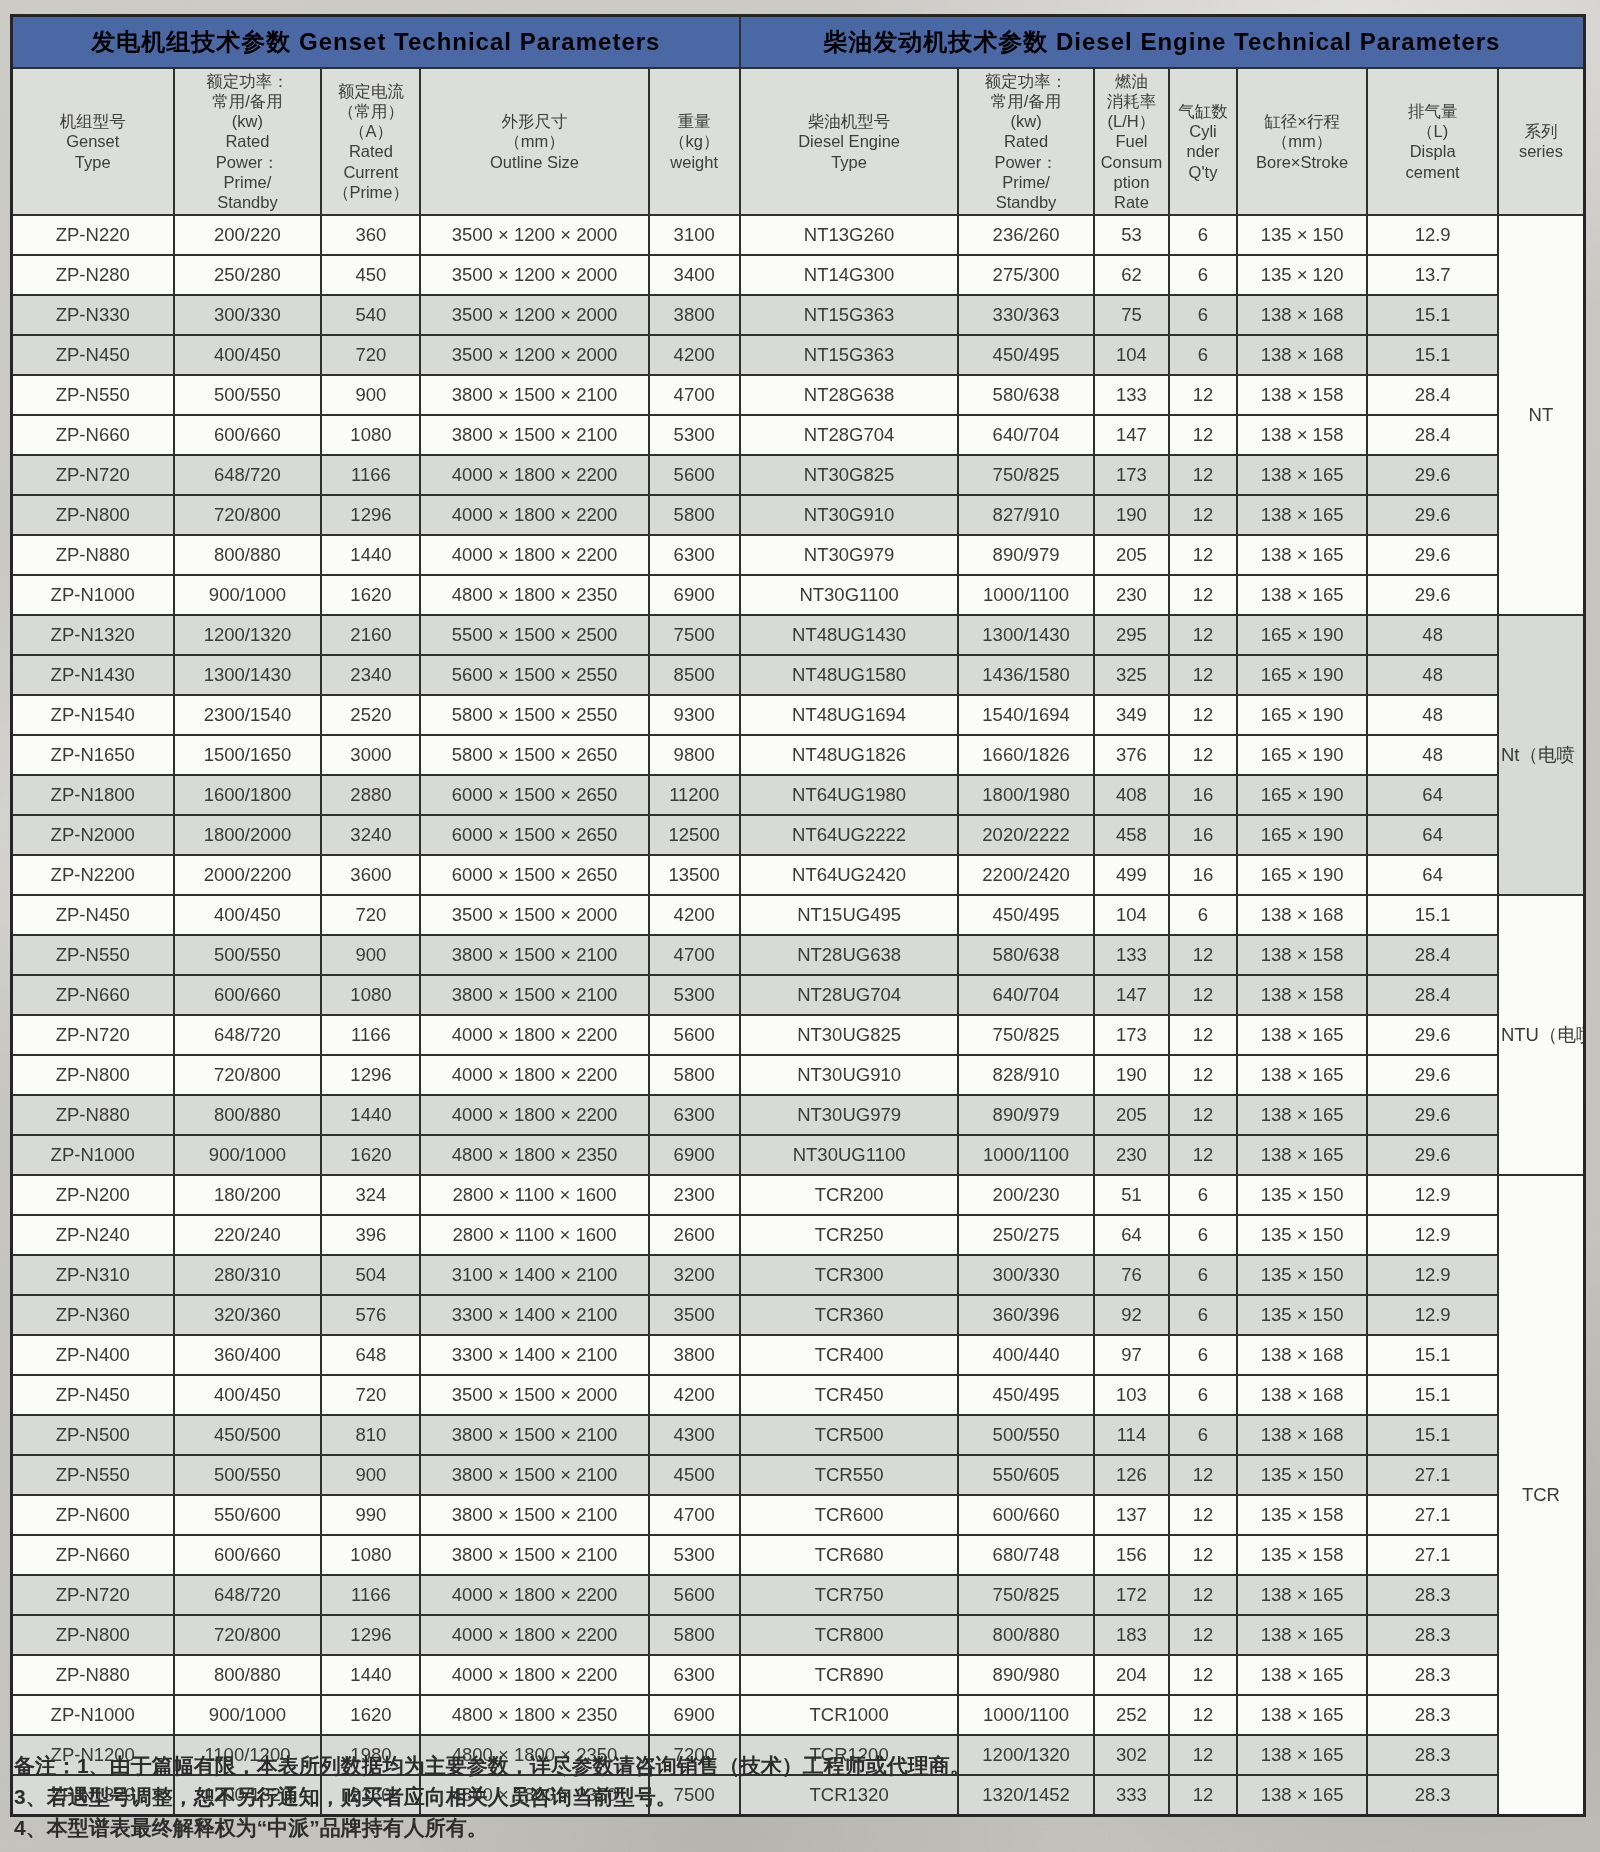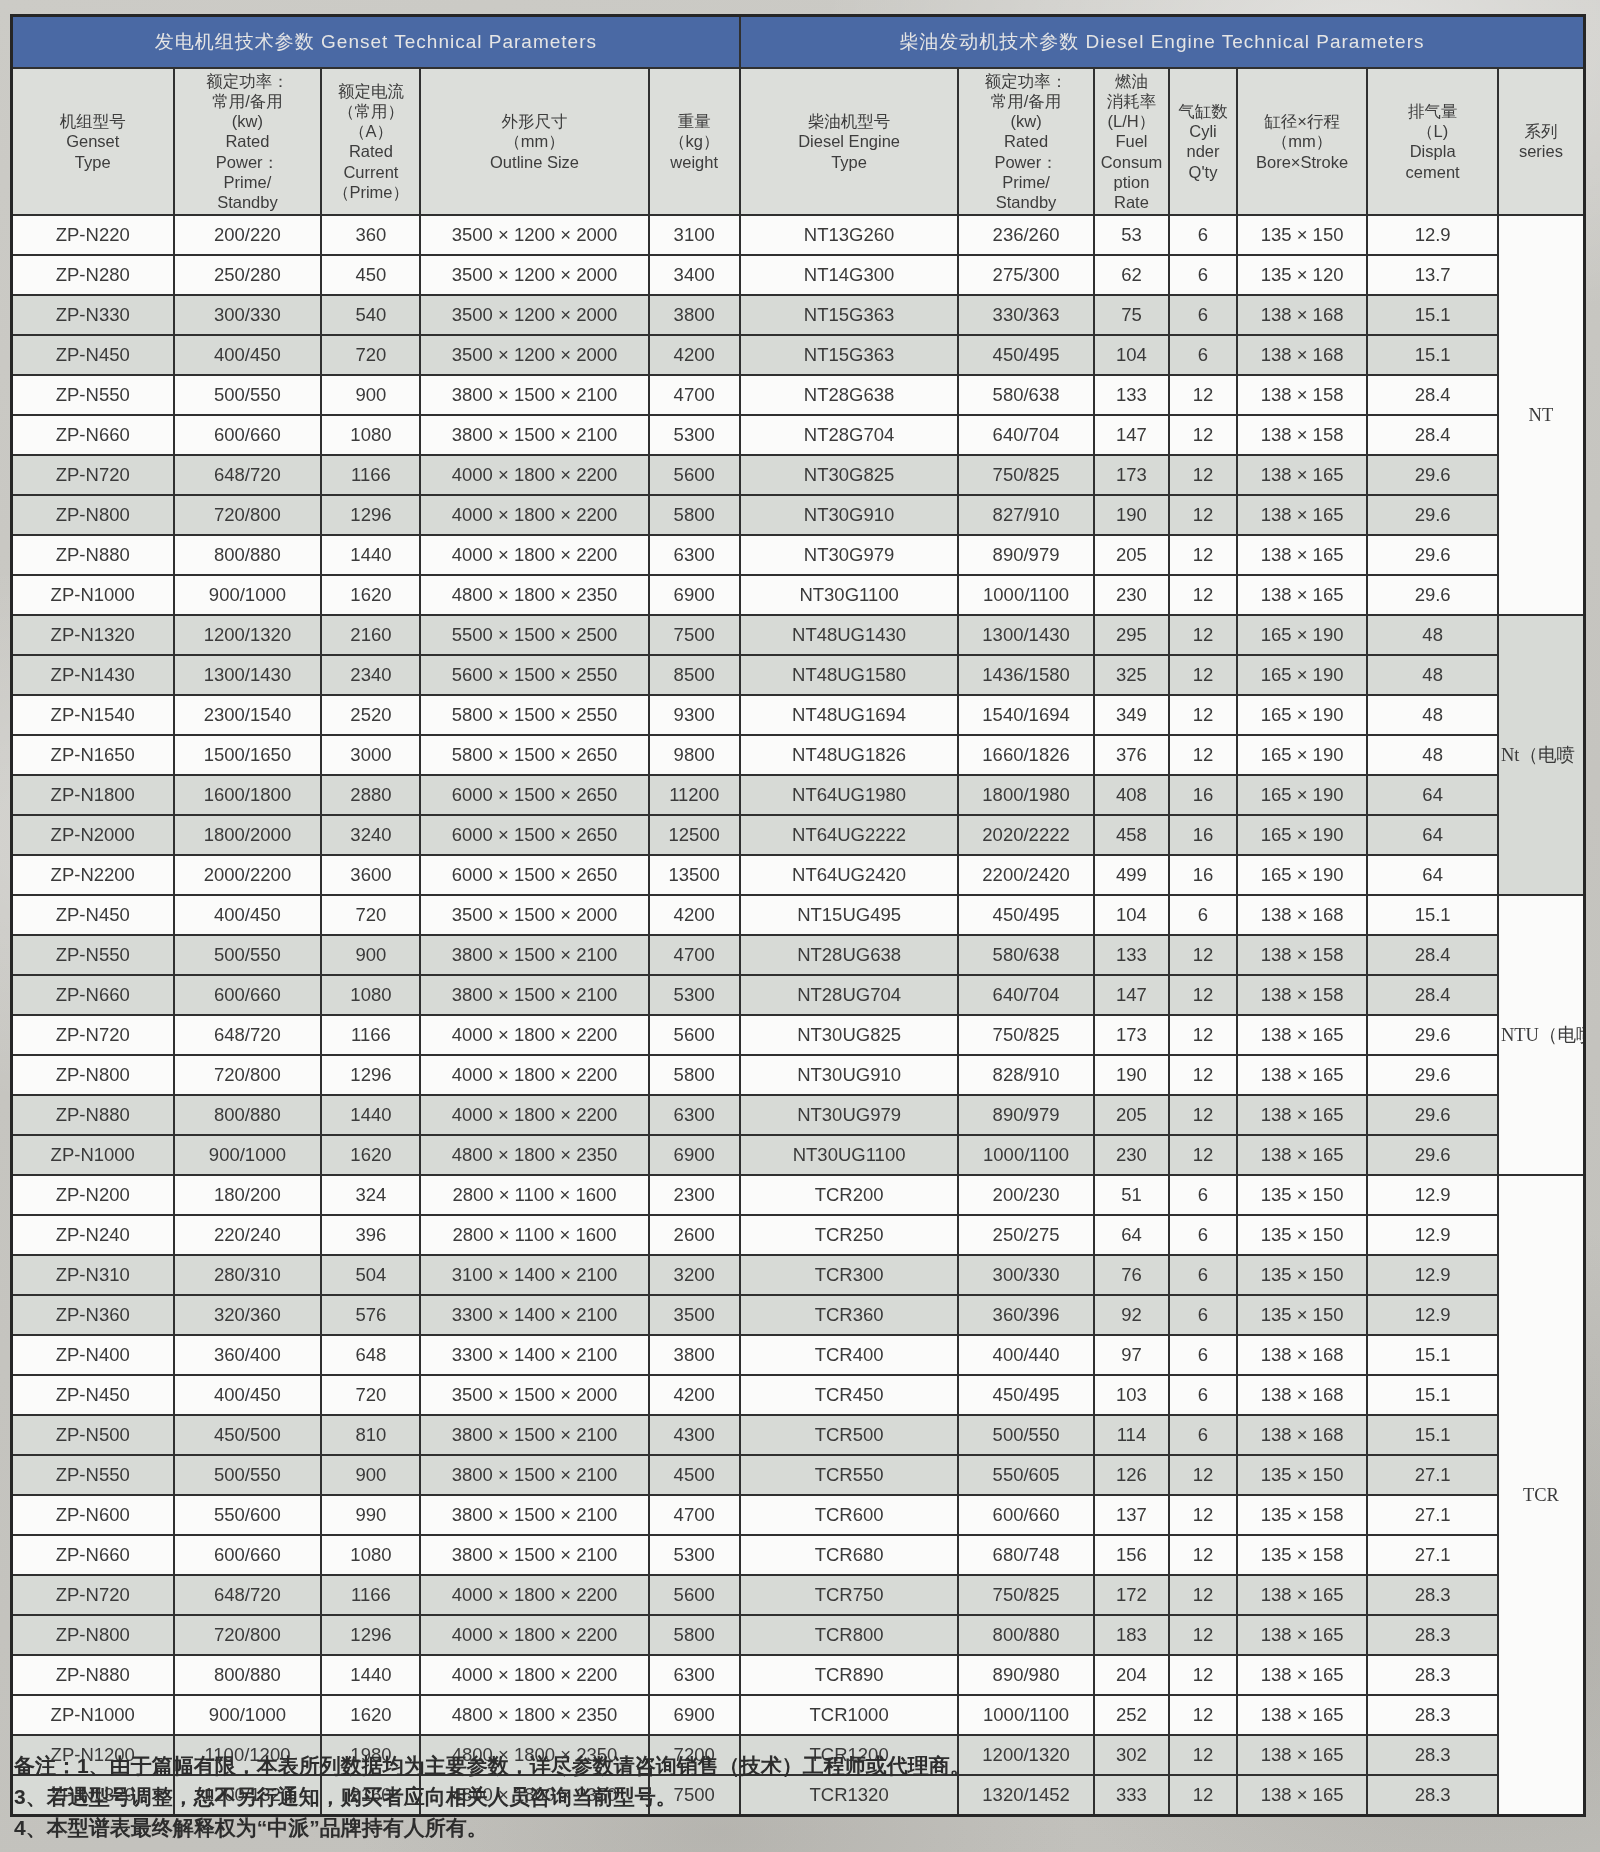--- a/index.html
+++ b/index.html
@@ -37,9 +37,9 @@
   tr.banner-row th{
     height:48px;
     background:#4a69a4;
-    color:#e5e5e5;
-    font-size:19px;
-    font-weight:normal;
+    color:#000000;
+    font-size:24px;
+    font-weight:bold;
     letter-spacing:1px;
   }
   tr.colhead-row th{

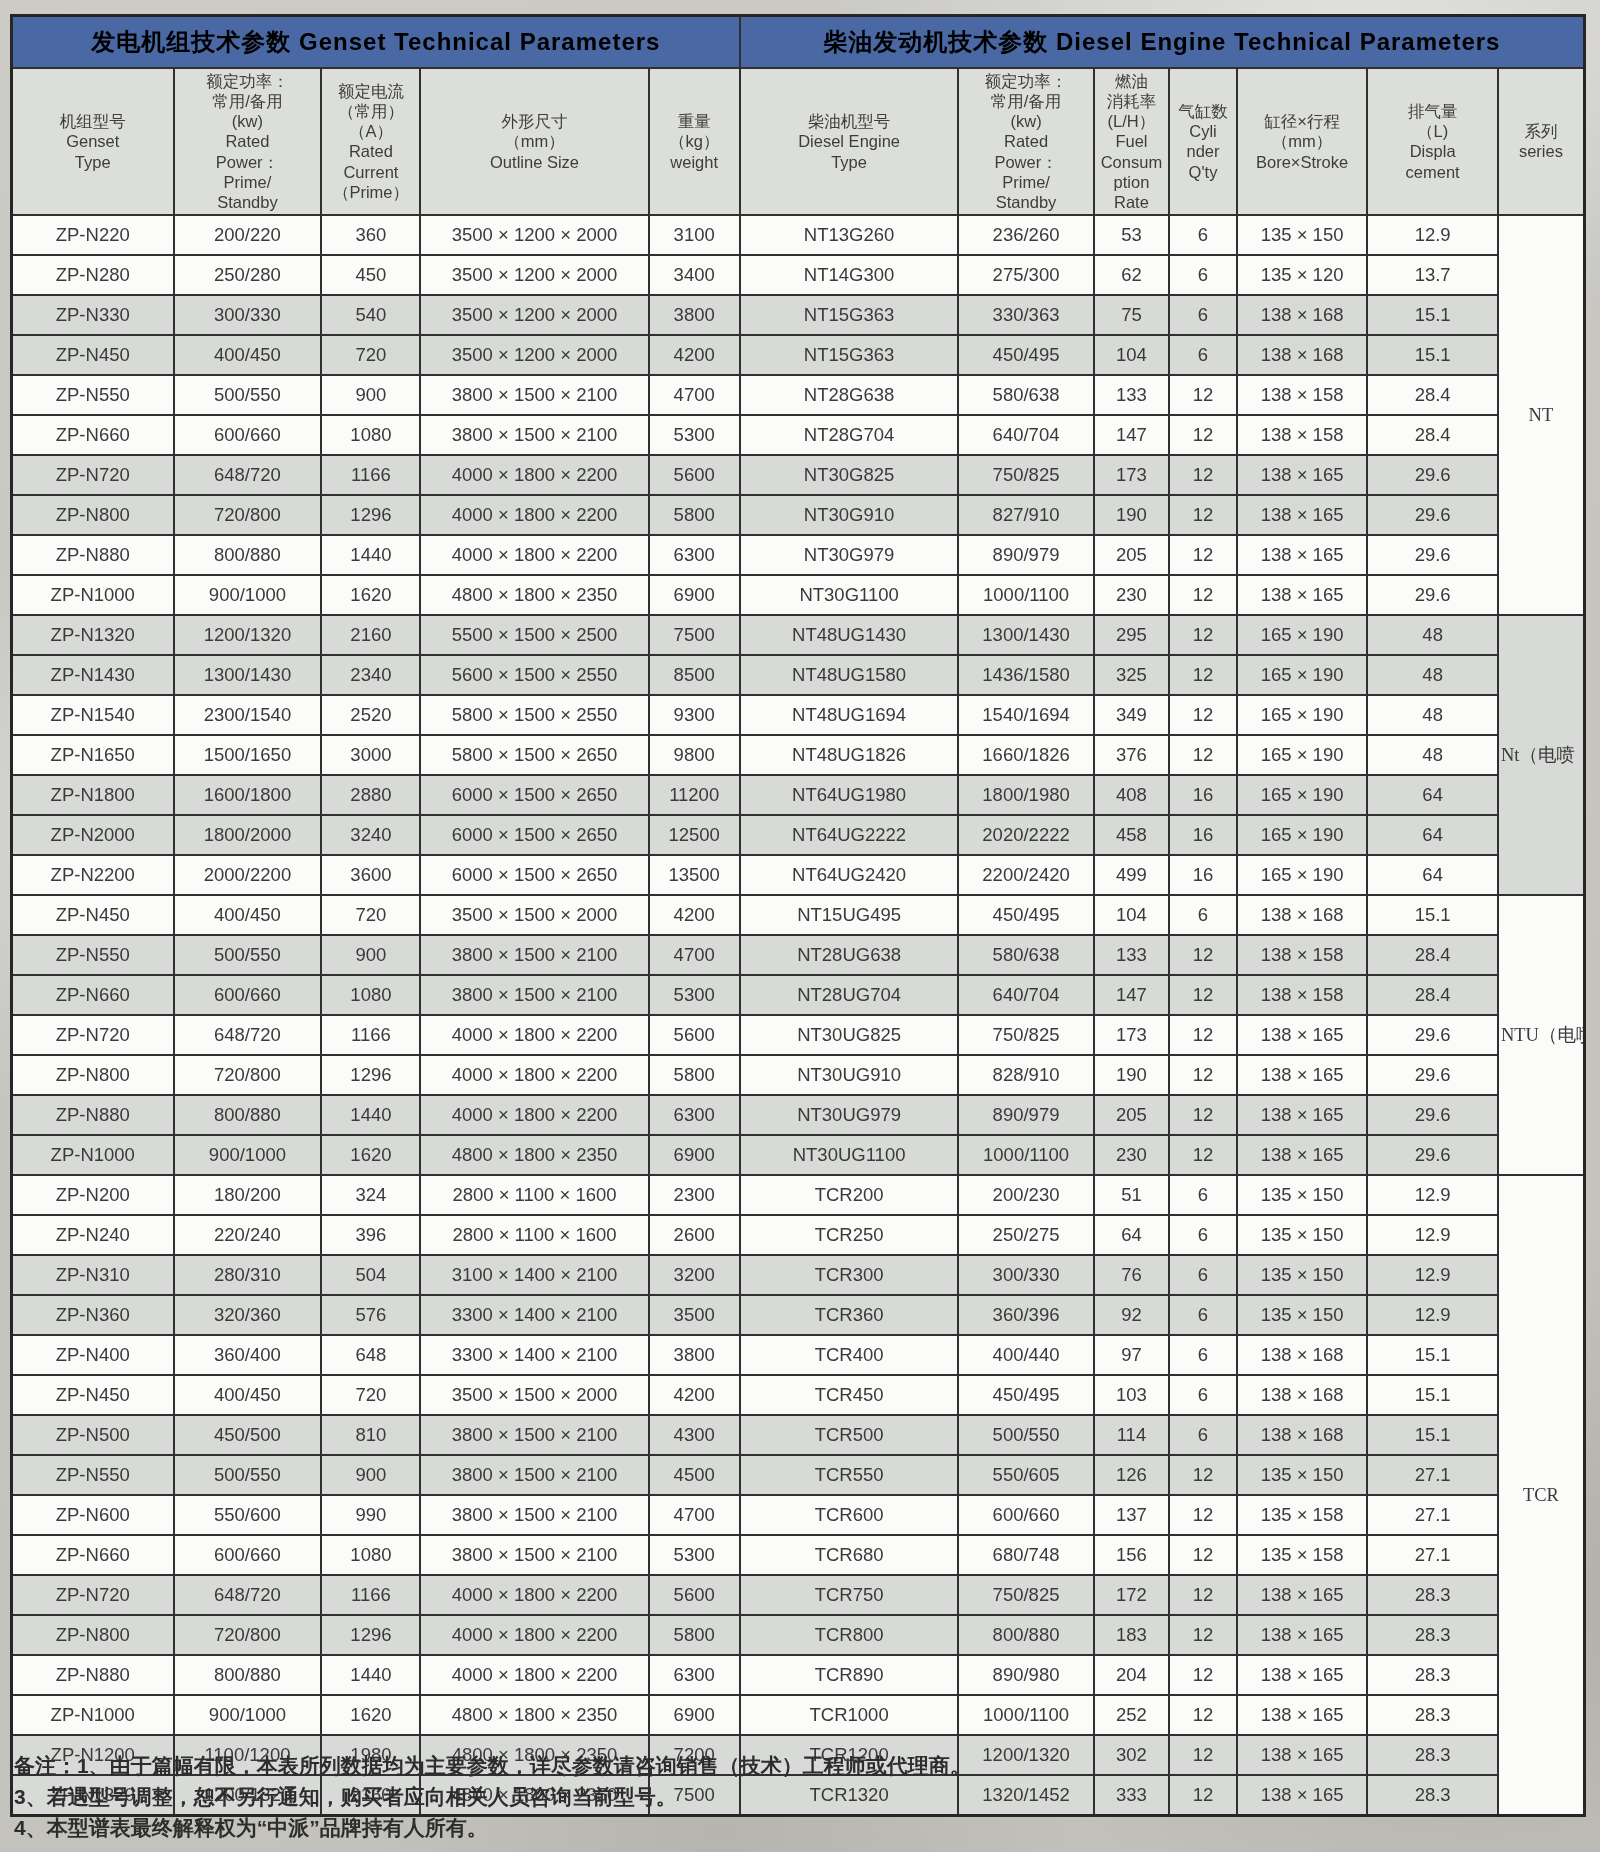--- a/index.html
+++ b/index.html
@@ -66,7 +66,6 @@
     line-height:1.55;
     padding:0 7px;
     white-space:normal;
-    font-family:Liberation Serif, serif;
   }
   td.series-white{background:#fbfbfa;}
   td.series-gray{background:#d7dad6;}

